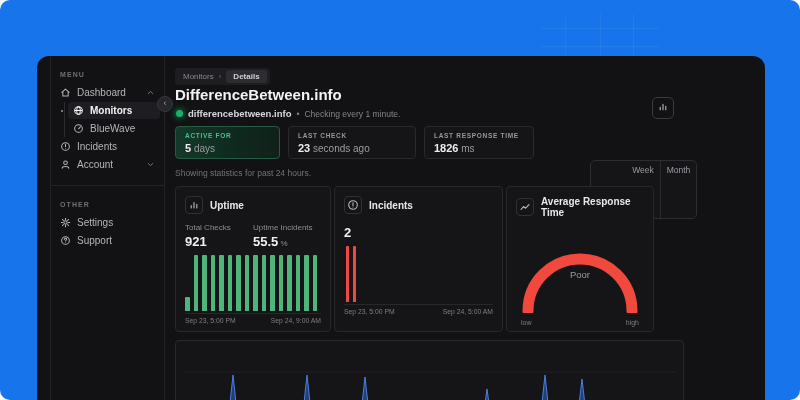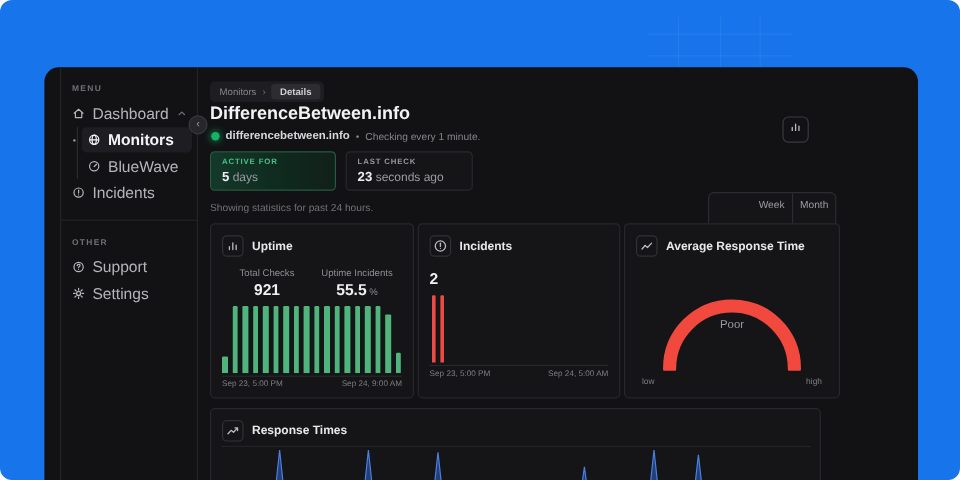--- a/index.html
+++ b/index.html
@@ -23,7 +23,7 @@
     text-align:center; cursor:pointer; z-index:5; }
   .section-label { font-size:7px; letter-spacing:1.1px; color:#6f6f76; padding:15px 0 5px 9px; font-weight:bold; }
   .nav-item { display:flex; align-items:center; gap:6px; padding:3px 5px; margin:1px 4px;
-    border-radius:4px; color:#b4b4ba; font-size:13px; cursor:pointer; position:relative; }
+    border-radius:4px; color:#b4b4ba; font-size:10px; cursor:pointer; position:relative; }
   .nav-item.active { color:#f4f4f6; font-weight:bold; background:#1d1d22; }
   .nav-item.active::before { content:""; position:absolute; left:-7px; top:50%; margin-top:-1px;
     width:2px; height:2px; border-radius:50%; background:#9d9da3; }

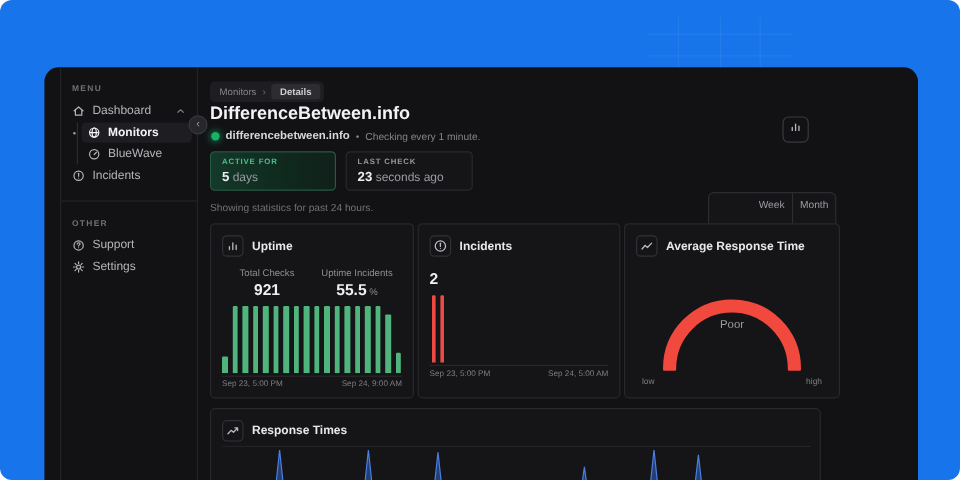--- a/index.html
+++ b/index.html
@@ -211,7 +211,7 @@
             <div class="stat-label">ACTIVE FOR</div>
             <div class="stat-value"><span>5</span><span class="stat-unit"> days</span></div>
           </div>
-          <div class="stat-card" style="width: 106px;">
+          <div class="stat-card" style="width: 128px;">
             <div class="stat-label">LAST CHECK</div>
             <div class="stat-value"><span>23</span><span class="stat-unit"> seconds ago</span></div>
           </div>

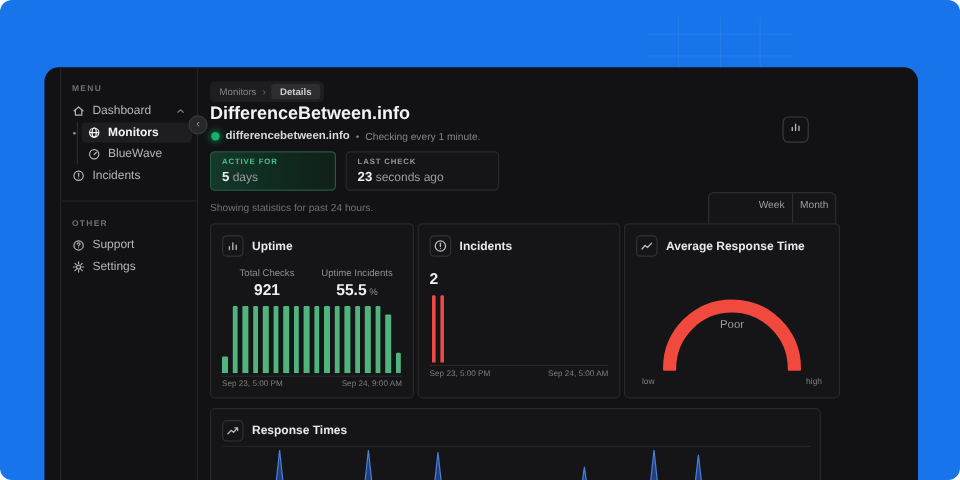--- a/index.html
+++ b/index.html
@@ -215,6 +215,10 @@
             <div class="stat-label">LAST CHECK</div>
             <div class="stat-value"><span>23</span><span class="stat-unit"> seconds ago</span></div>
           </div>
+          <div class="stat-card" style="width: 110px;">
+            <div class="stat-label">LAST RESPONSE TIME</div>
+            <div class="stat-value"><span>1826</span><span class="stat-unit"> ms</span></div>
+          </div>
         </div>
 
       <div class="stats-note">Showing statistics for past 24 hours.</div>

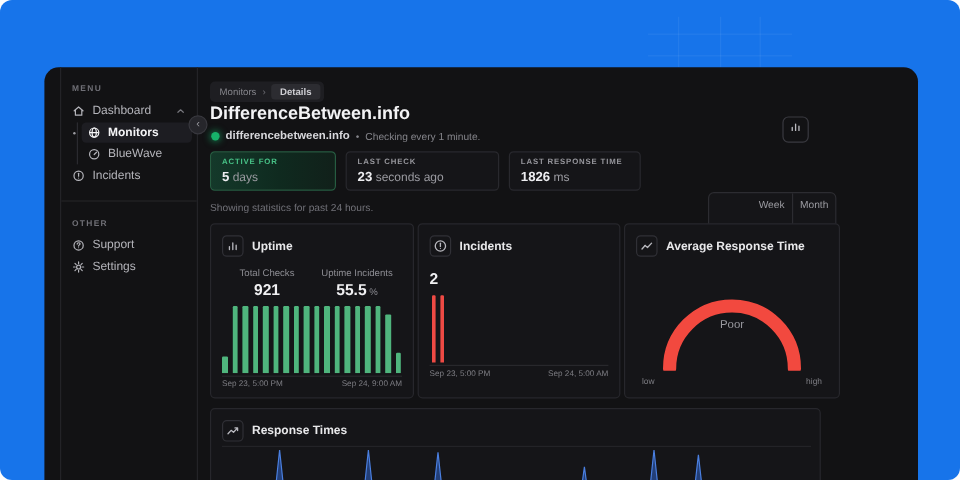--- a/index.html
+++ b/index.html
@@ -155,6 +155,20 @@
             </div>
             <div class="lbl">Incidents</div>
           </div>
+          <div class="nav-item">
+            <div class="icon">
+              <svg width="11" height="11" viewBox="0 0 12 12" fill="none" stroke="currentColor" stroke-width="1.1" stroke-linecap="round">
+                <circle cx="6" cy="4.1" r="2"></circle>
+                <path d="M2.4 10 C2.4 7.6 9.6 7.6 9.6 10"></path>
+              </svg>
+            </div>
+            <div class="lbl">Account</div>
+            <div class="chev">
+              <svg width="9" height="9" viewBox="0 0 12 12" fill="none" stroke="currentColor" stroke-width="1.3" stroke-linecap="round" stroke-linejoin="round">
+                <path d="M3 4.6 L6 7.4 L9 4.6"></path>
+              </svg>
+            </div>
+          </div>
         </div>
       <div class="side-divider"></div>
       <div class="section-label">OTHER</div>

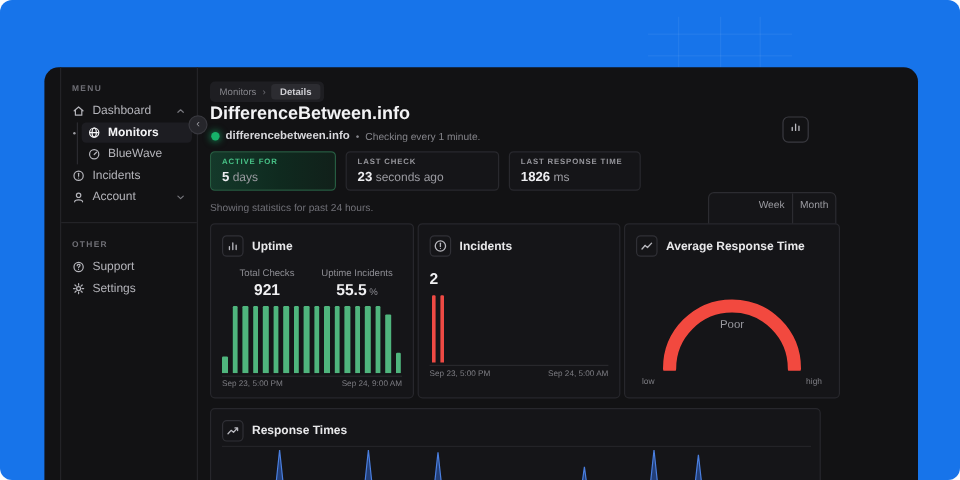--- a/index.html
+++ b/index.html
@@ -245,7 +245,7 @@
 
       <div class="charts-row">
 
-        <div class="chart-card" style="width:170px;text-align:center;">
+        <div class="chart-card" style="width:156px;">
           <div class="card-header">
             <div class="card-icon">
               <svg width="12" height="12" viewBox="0 0 12 12" fill="none" stroke="currentColor" stroke-width="1.1" stroke-linecap="round">

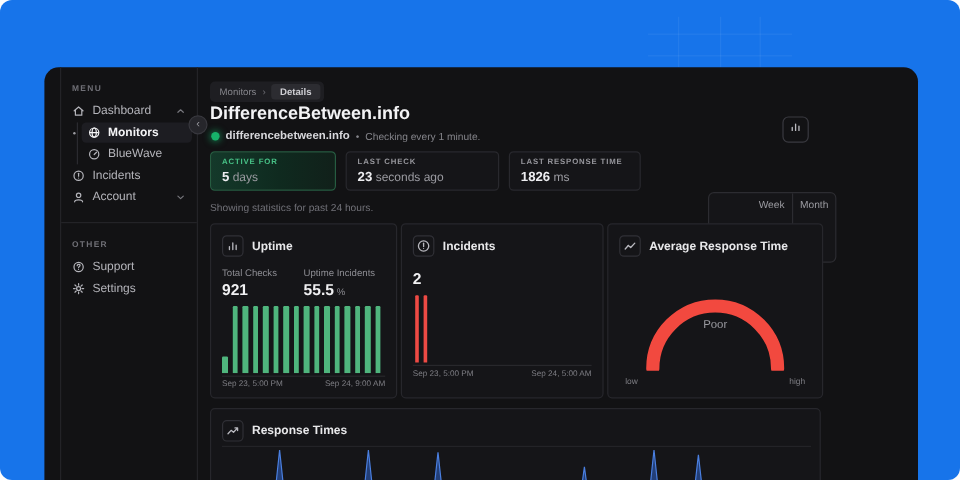--- a/index.html
+++ b/index.html
@@ -316,7 +316,7 @@
           </div>
         </div>
 
-        <div class="chart-card" style="width:180px;">
+        <div class="chart-card" style="width:148px;">
           <div class="card-header">
             <div class="card-icon">
               <svg width="12" height="12" viewBox="0 0 12 12" fill="none" stroke="currentColor" stroke-width="1.1" stroke-linecap="round" stroke-linejoin="round">

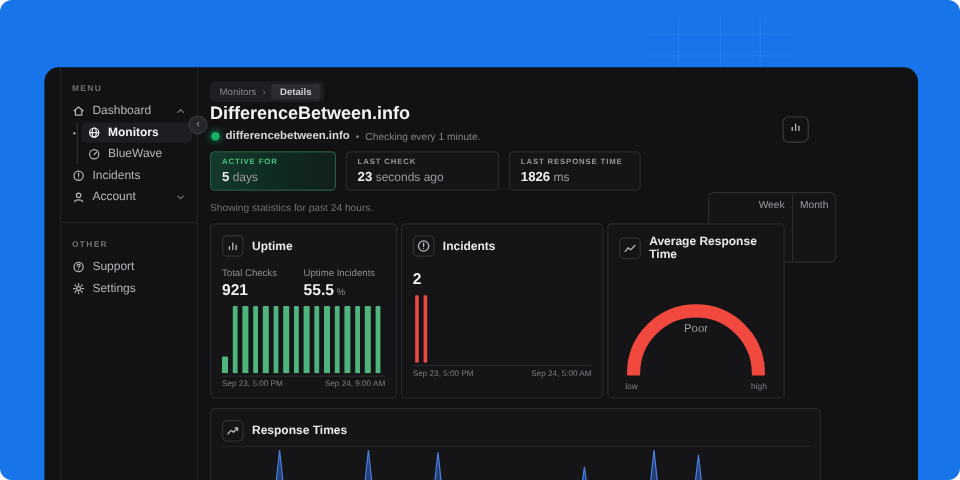--- a/index.html
+++ b/index.html
@@ -176,21 +176,21 @@
           <div class="nav-item">
             <div class="icon">
               <svg width="11" height="11" viewBox="0 0 12 12" fill="none" stroke="currentColor" stroke-width="1.1" stroke-linecap="round">
+                <circle cx="6" cy="6" r="1.8"></circle>
+                <path d="M6 1.4 V2.9 M6 9.1 V10.6 M1.4 6 H2.9 M9.1 6 H10.6 M2.7 2.7 L3.8 3.8 M8.2 8.2 L9.3 9.3 M9.3 2.7 L8.2 3.8 M3.8 8.2 L2.7 9.3"></path>
+              </svg>
+            </div>
+            <div class="lbl">Settings</div>
+          </div>
+          <div class="nav-item">
+            <div class="icon">
+              <svg width="11" height="11" viewBox="0 0 12 12" fill="none" stroke="currentColor" stroke-width="1.1" stroke-linecap="round">
                 <circle cx="6" cy="6" r="4.2"></circle>
                 <path d="M4.7 4.8 C4.7 3.2 7.4 3.2 7.3 4.6 C7.2 5.6 6 5.5 6 6.6"></path>
                 <circle cx="6" cy="8.2" r="0.5" fill="currentColor" stroke="none"></circle>
               </svg>
             </div>
             <div class="lbl">Support</div>
-          </div>
-          <div class="nav-item">
-            <div class="icon">
-              <svg width="11" height="11" viewBox="0 0 12 12" fill="none" stroke="currentColor" stroke-width="1.1" stroke-linecap="round">
-                <circle cx="6" cy="6" r="1.8"></circle>
-                <path d="M6 1.4 V2.9 M6 9.1 V10.6 M1.4 6 H2.9 M9.1 6 H10.6 M2.7 2.7 L3.8 3.8 M8.2 8.2 L9.3 9.3 M9.3 2.7 L8.2 3.8 M3.8 8.2 L2.7 9.3"></path>
-              </svg>
-            </div>
-            <div class="lbl">Settings</div>
           </div>
         </div>
     </div>

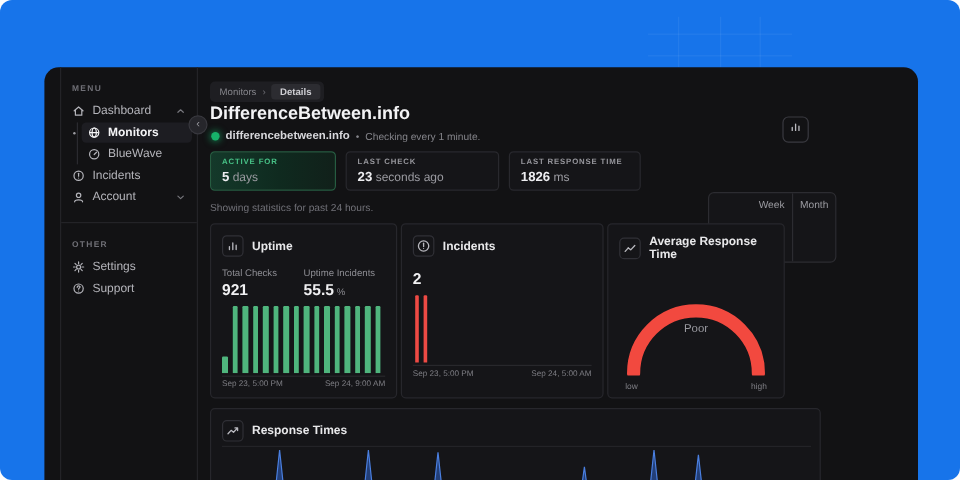--- a/index.html
+++ b/index.html
@@ -341,14 +341,6 @@
       </div>
 
       <div class="response-card">
-        <div class="card-header">
-          <div class="card-icon">
-            <svg width="12" height="12" viewBox="0 0 12 12" fill="none" stroke="currentColor" stroke-width="1.1" stroke-linecap="round" stroke-linejoin="round">
-                <path d="M2 8.5 L4.6 5.6 L6.6 7.2 L10 3.6 M7.8 3.6 H10 V5.8"></path>
-              </svg>
-          </div>
-          <div class="card-title">Response Times</div>
-        </div>
         <svg class="resp-svg" width="491" height="70" viewBox="0 0 491 70">
           <line x1="0" y1="1" x2="491" y2="1" stroke="#232327" stroke-width="1"></line>
           <line x1="0" y1="36" x2="491" y2="36" stroke="#1d1d21" stroke-width="1"></line>

